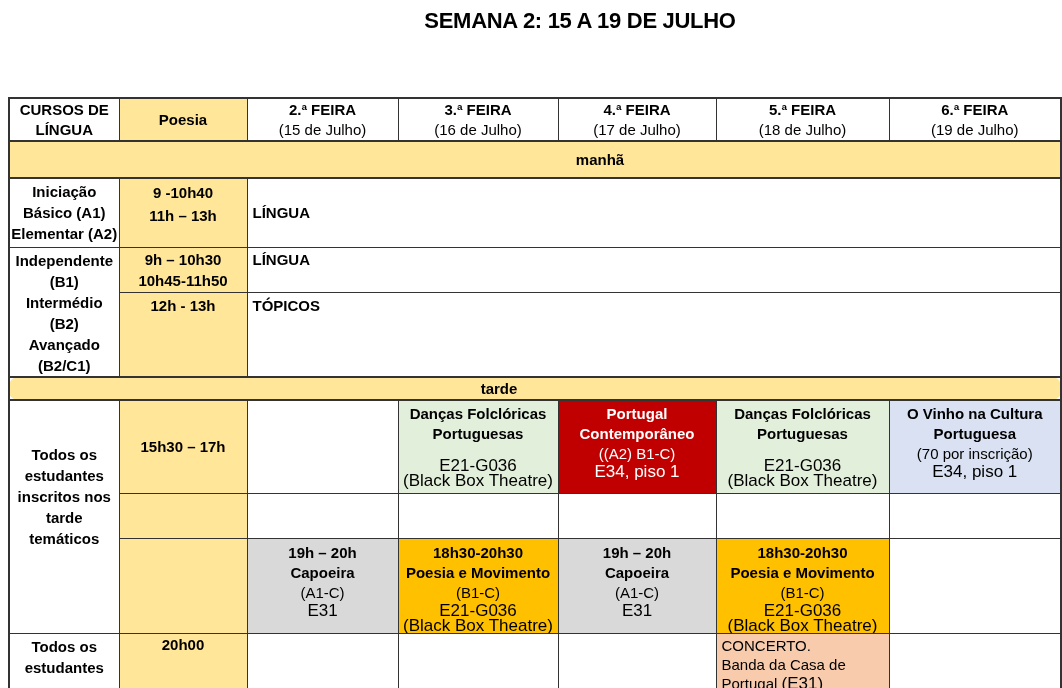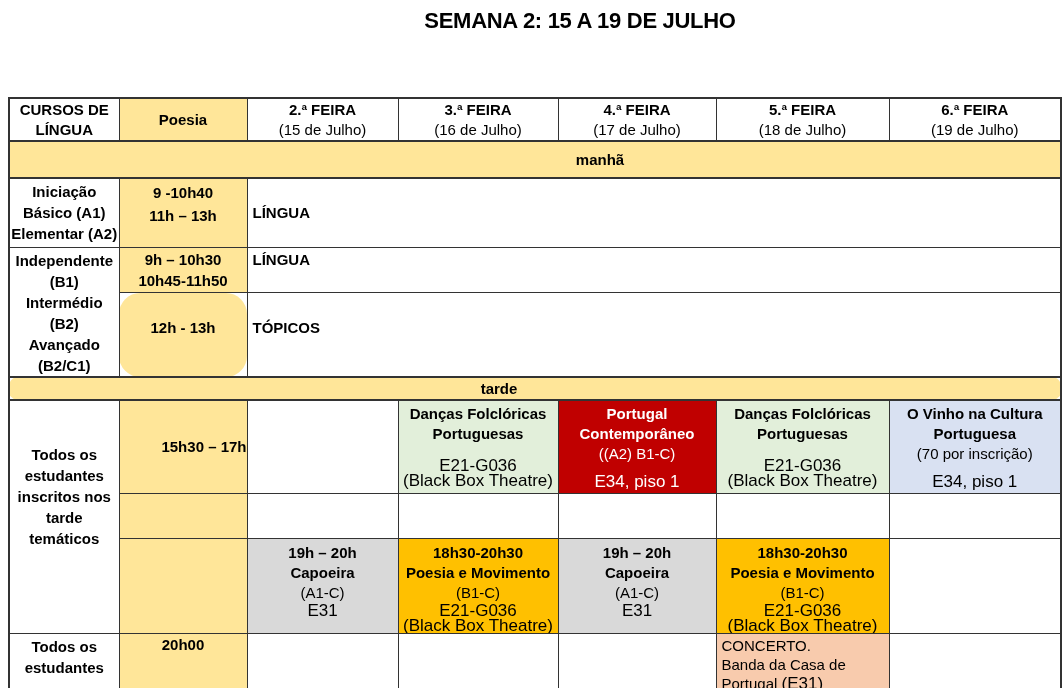--- a/index.html
+++ b/index.html
@@ -30,7 +30,7 @@
   .b{font-weight:bold;}
   .top{vertical-align:top;padding-top:2px;}
   .classcell{font-weight:bold;text-align:left;padding-left:5px;}
-  .padtop{vertical-align:top;padding-top:26px;border-radius:21px;}
+  .padtop{vertical-align:top;padding-top:4px;}
   .padtop-sm{vertical-align:top;padding-top:3px;}
   tr.band td{
     border-top:2px solid #333;border-bottom:2px solid #333;

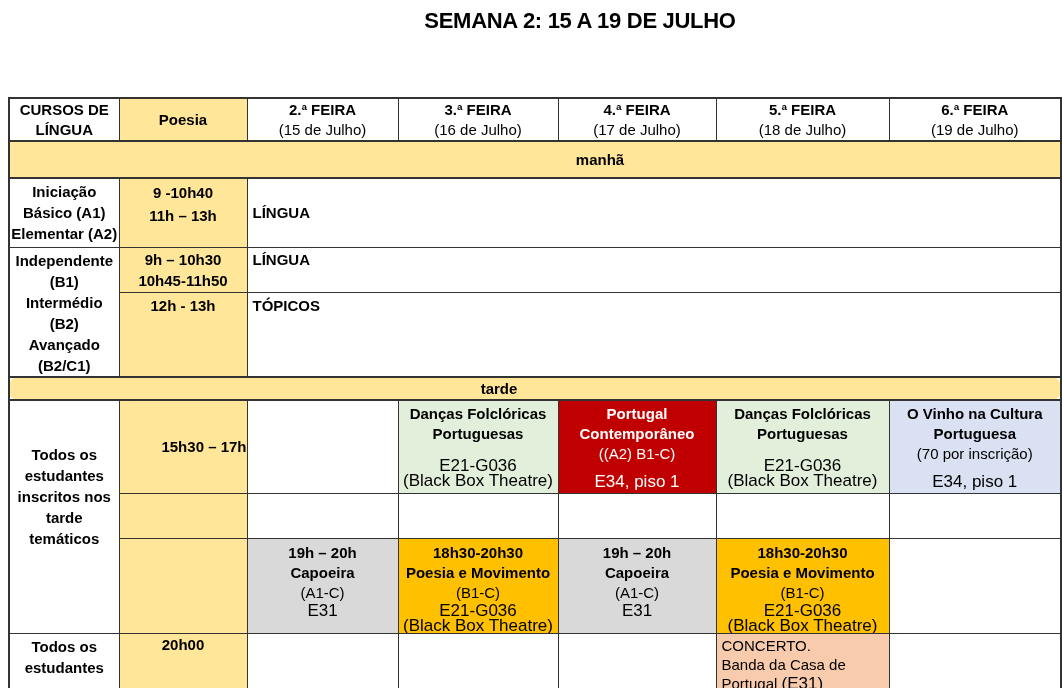--- a/index.html
+++ b/index.html
@@ -147,7 +147,7 @@
       <div class="gline">tarde</div>
       <div class="gline">temáticos</div>
     </td>
-    <td class="b" style="background-color: rgb(255, 230, 153); text-align: right;">15h30 – 17h</td>
+    <td class="b" style="background-color: rgb(255, 230, 153);">15h30 – 17h</td>
     <td></td>
     <td class="actD" style="background-color: rgb(226, 239, 218);">
       <div>

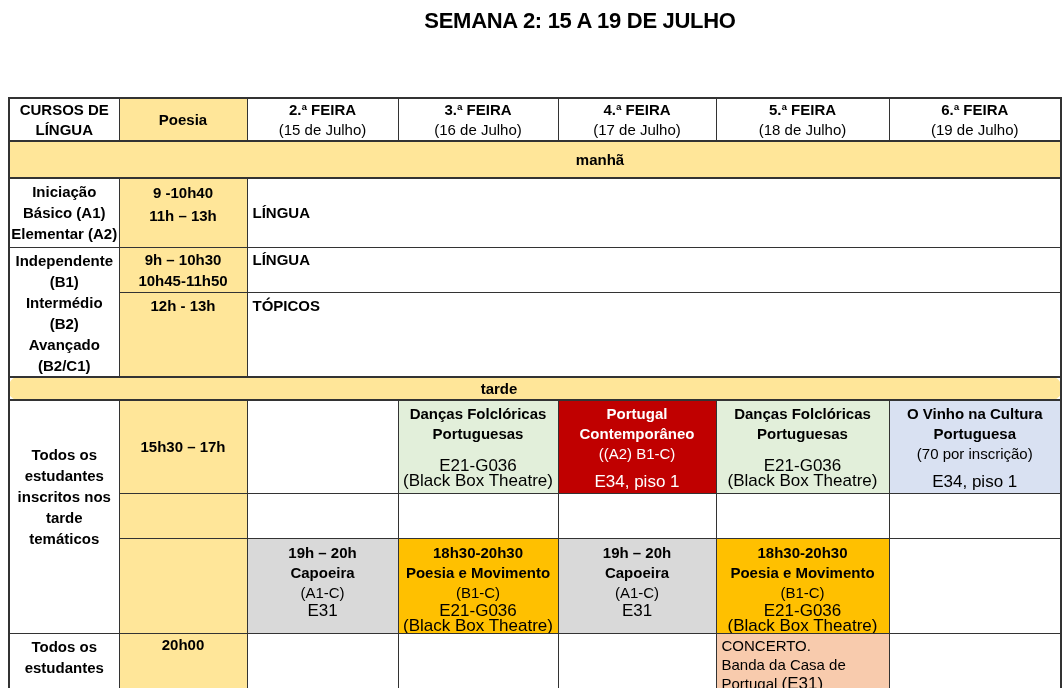--- a/index.html
+++ b/index.html
@@ -42,7 +42,7 @@
   .white-text{color:#ffffff;}
   .actD{vertical-align:top;padding-top:3px;padding-bottom:4px;}
   .actD .rooms-2{margin-top:14px;}
-  .actD .rooms-1{margin-top:10px;}
+  .actD .rooms-1{}
   .act2{vertical-align:top;padding-top:4px;}
   .grp-mid{padding-bottom:40px;}
   .concert{

